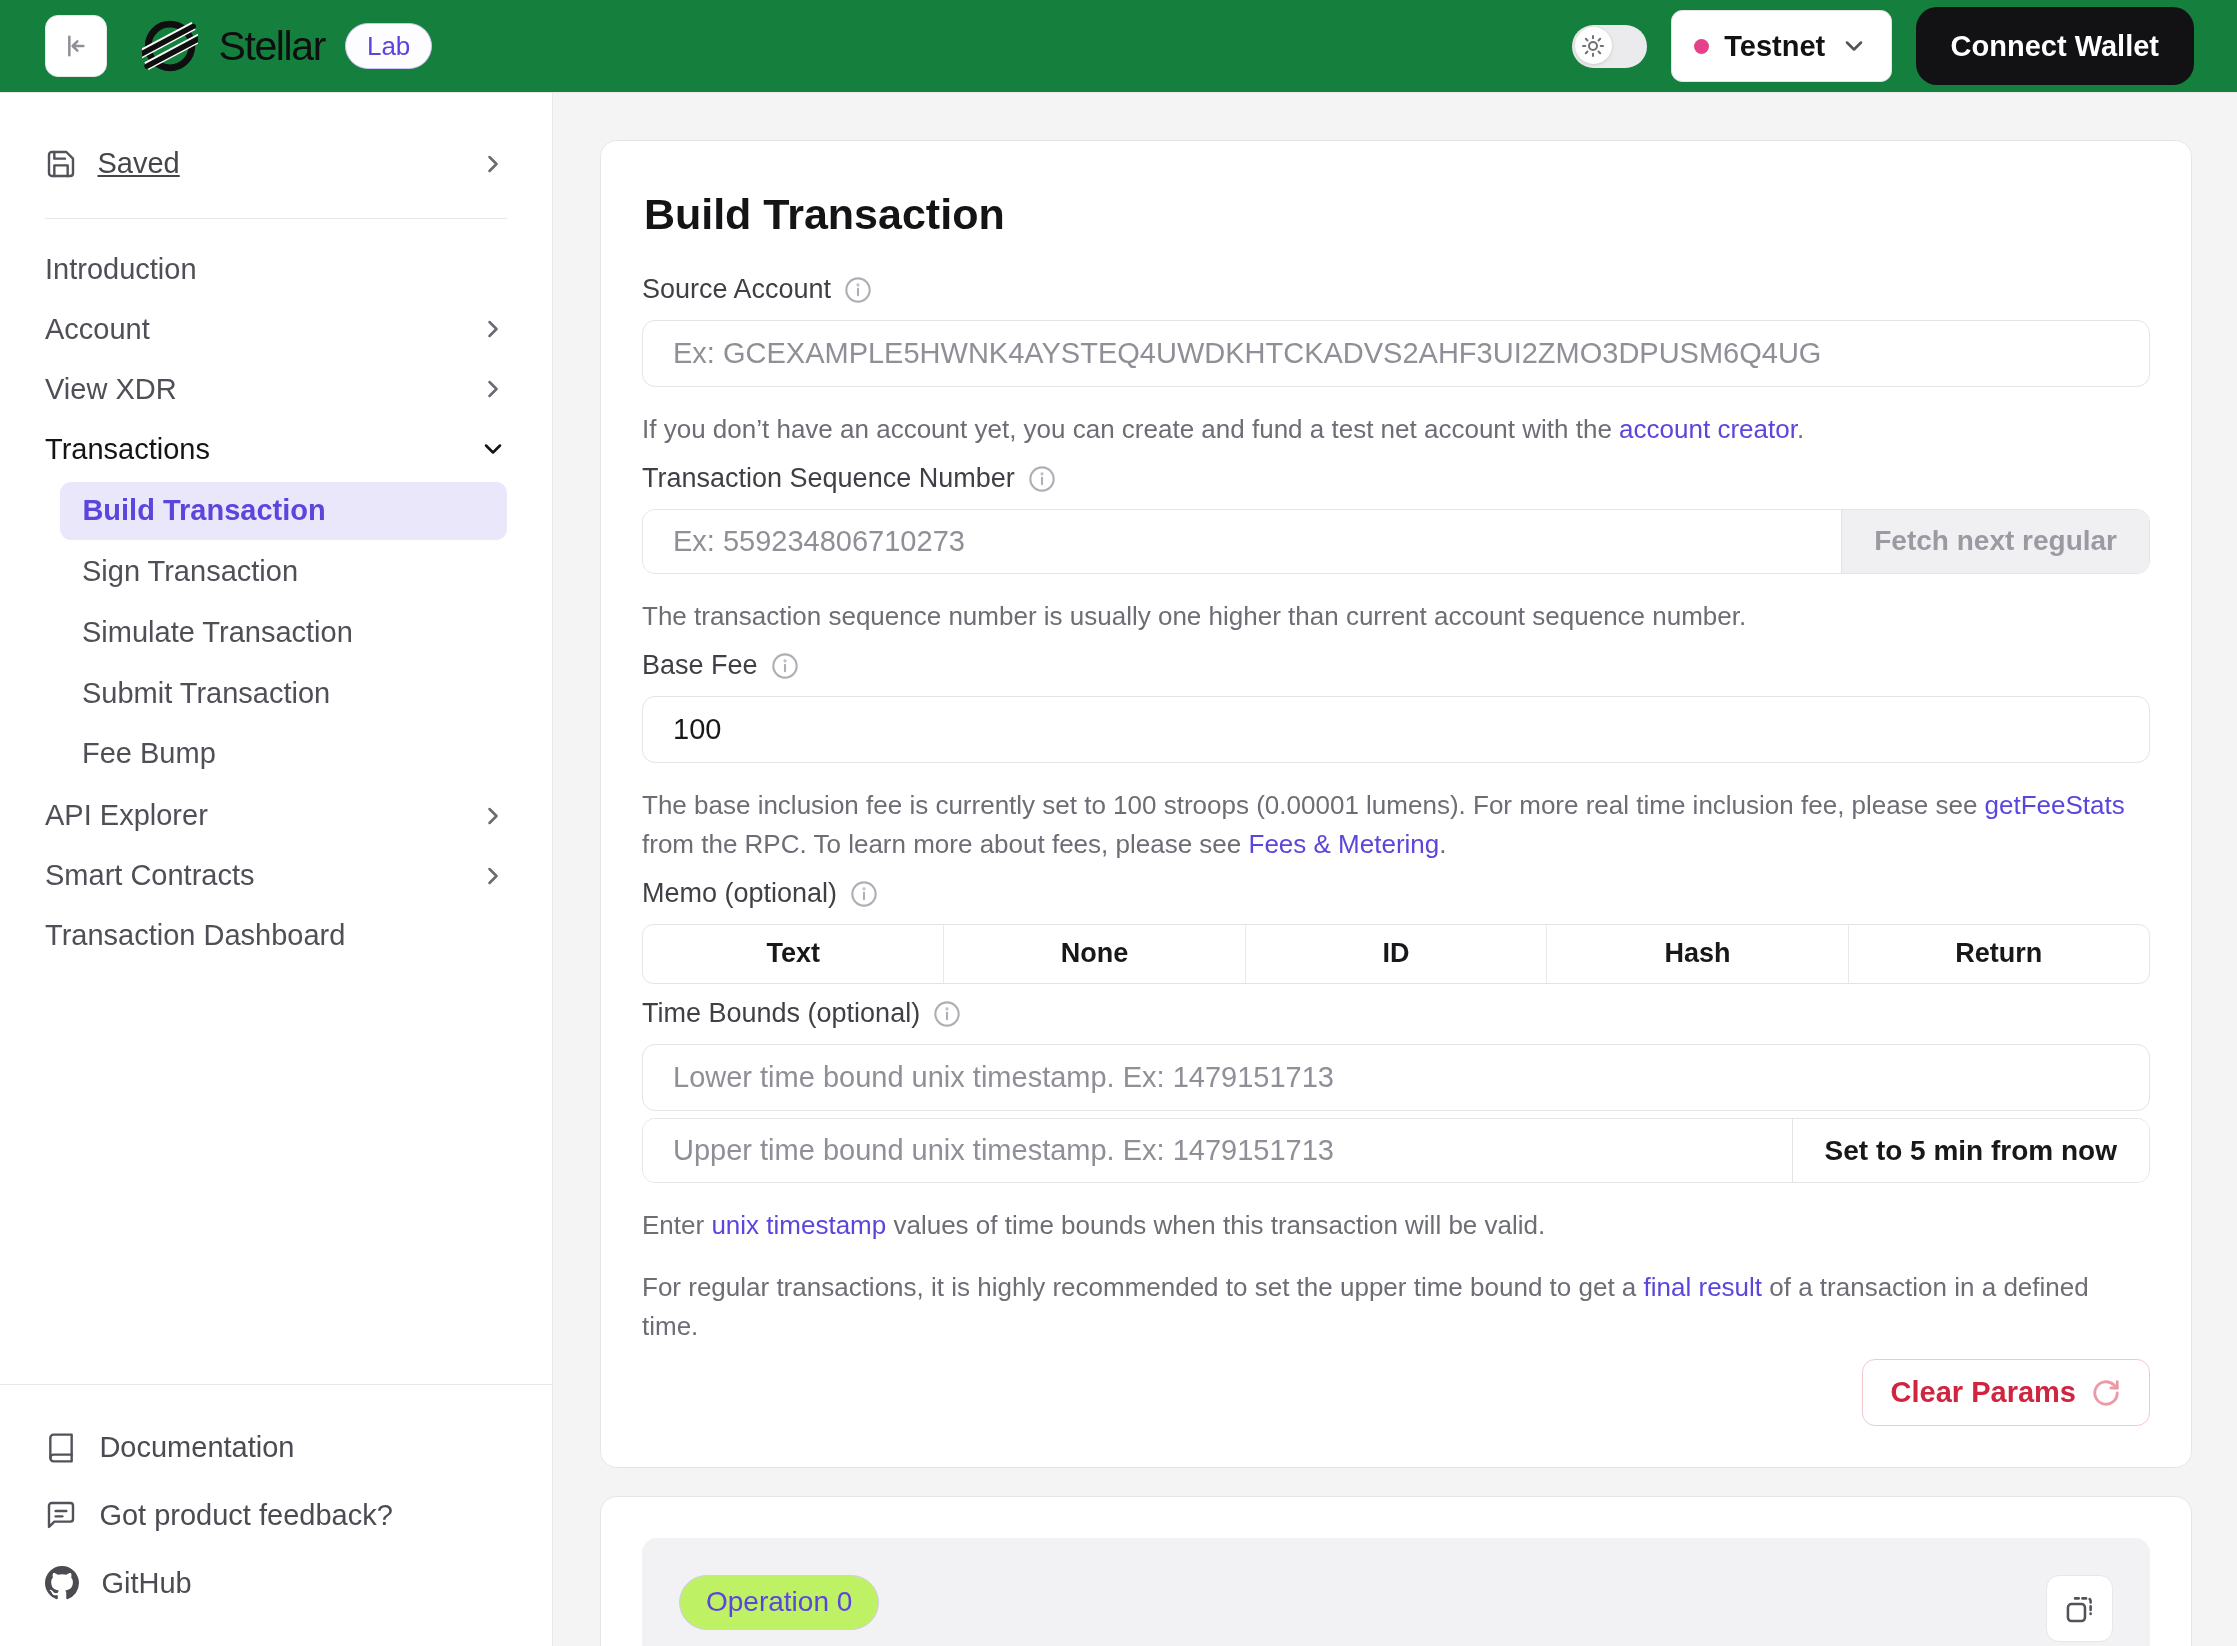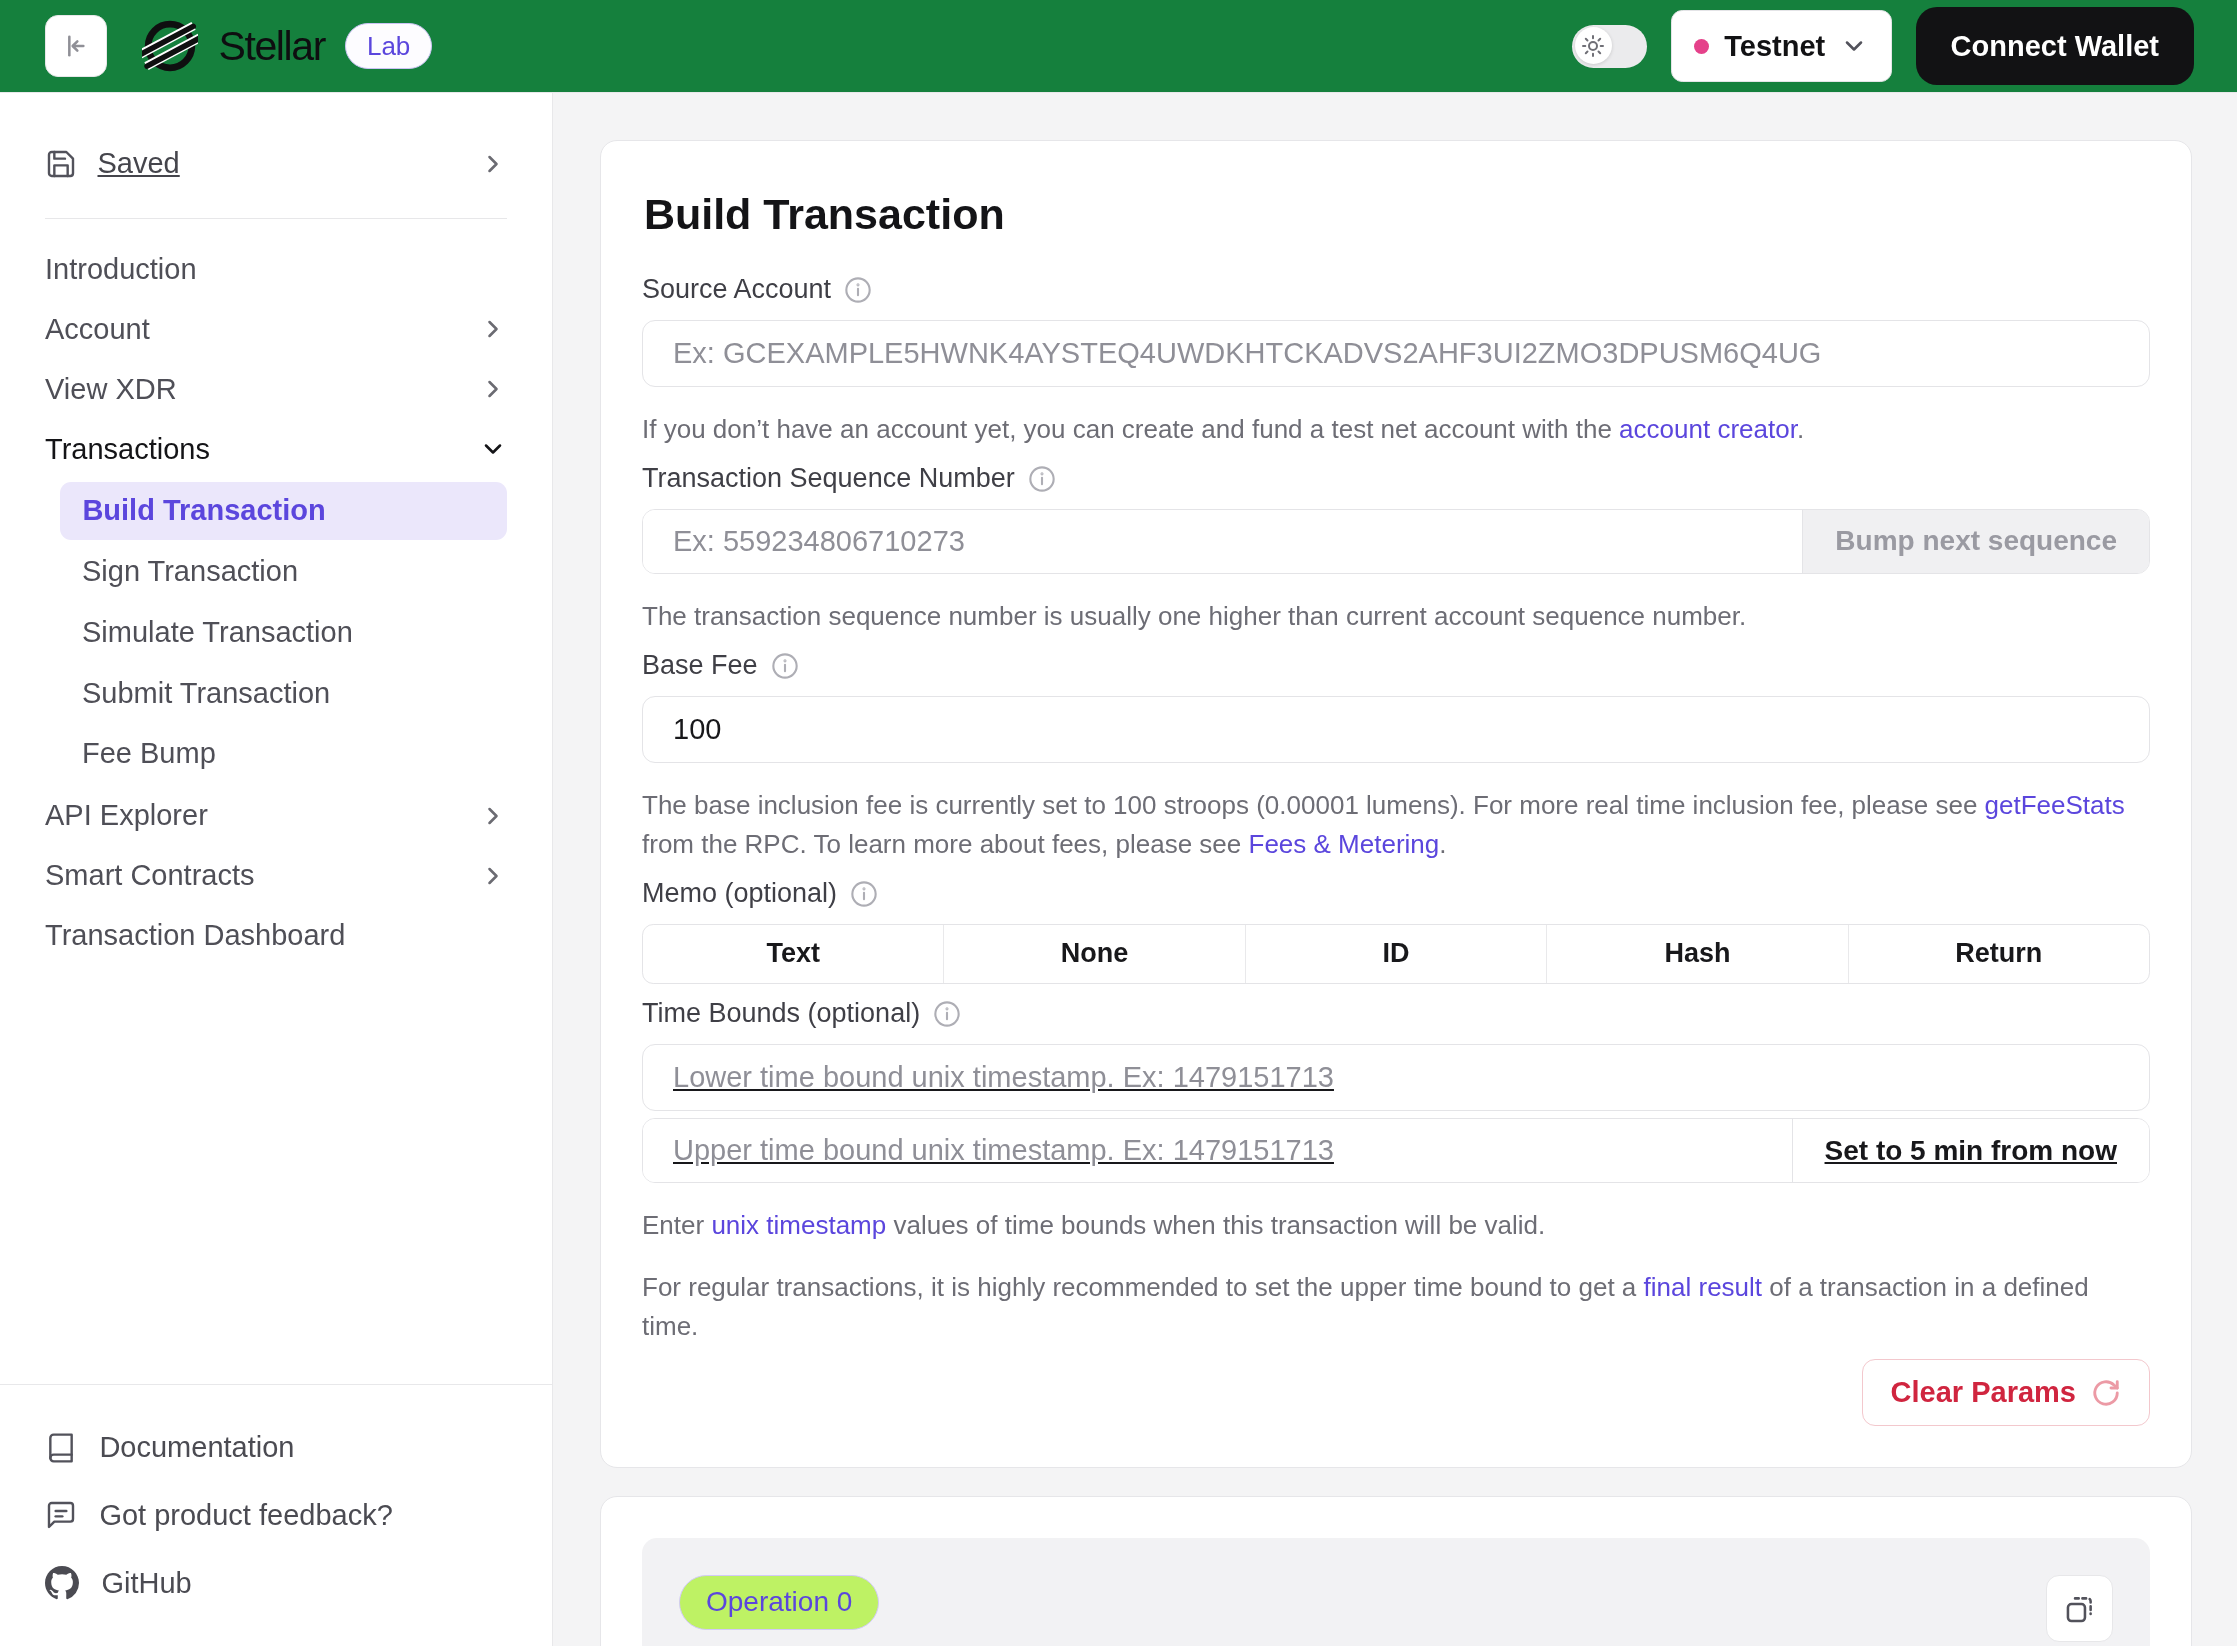--- a/index.html
+++ b/index.html
@@ -278,7 +278,7 @@
           </div>
           <div class="input-group">
             <input class="input" type="text" placeholder="Ex: 559234806710273" style="">
-            <button class="group-btn fetch">Bump next sequence</button>
+            <button class="group-btn fetch">Fetch next regular</button>
           </div>
           <div class="helper">The transaction sequence number is usually one higher than current account sequence number.</div>
         </div>

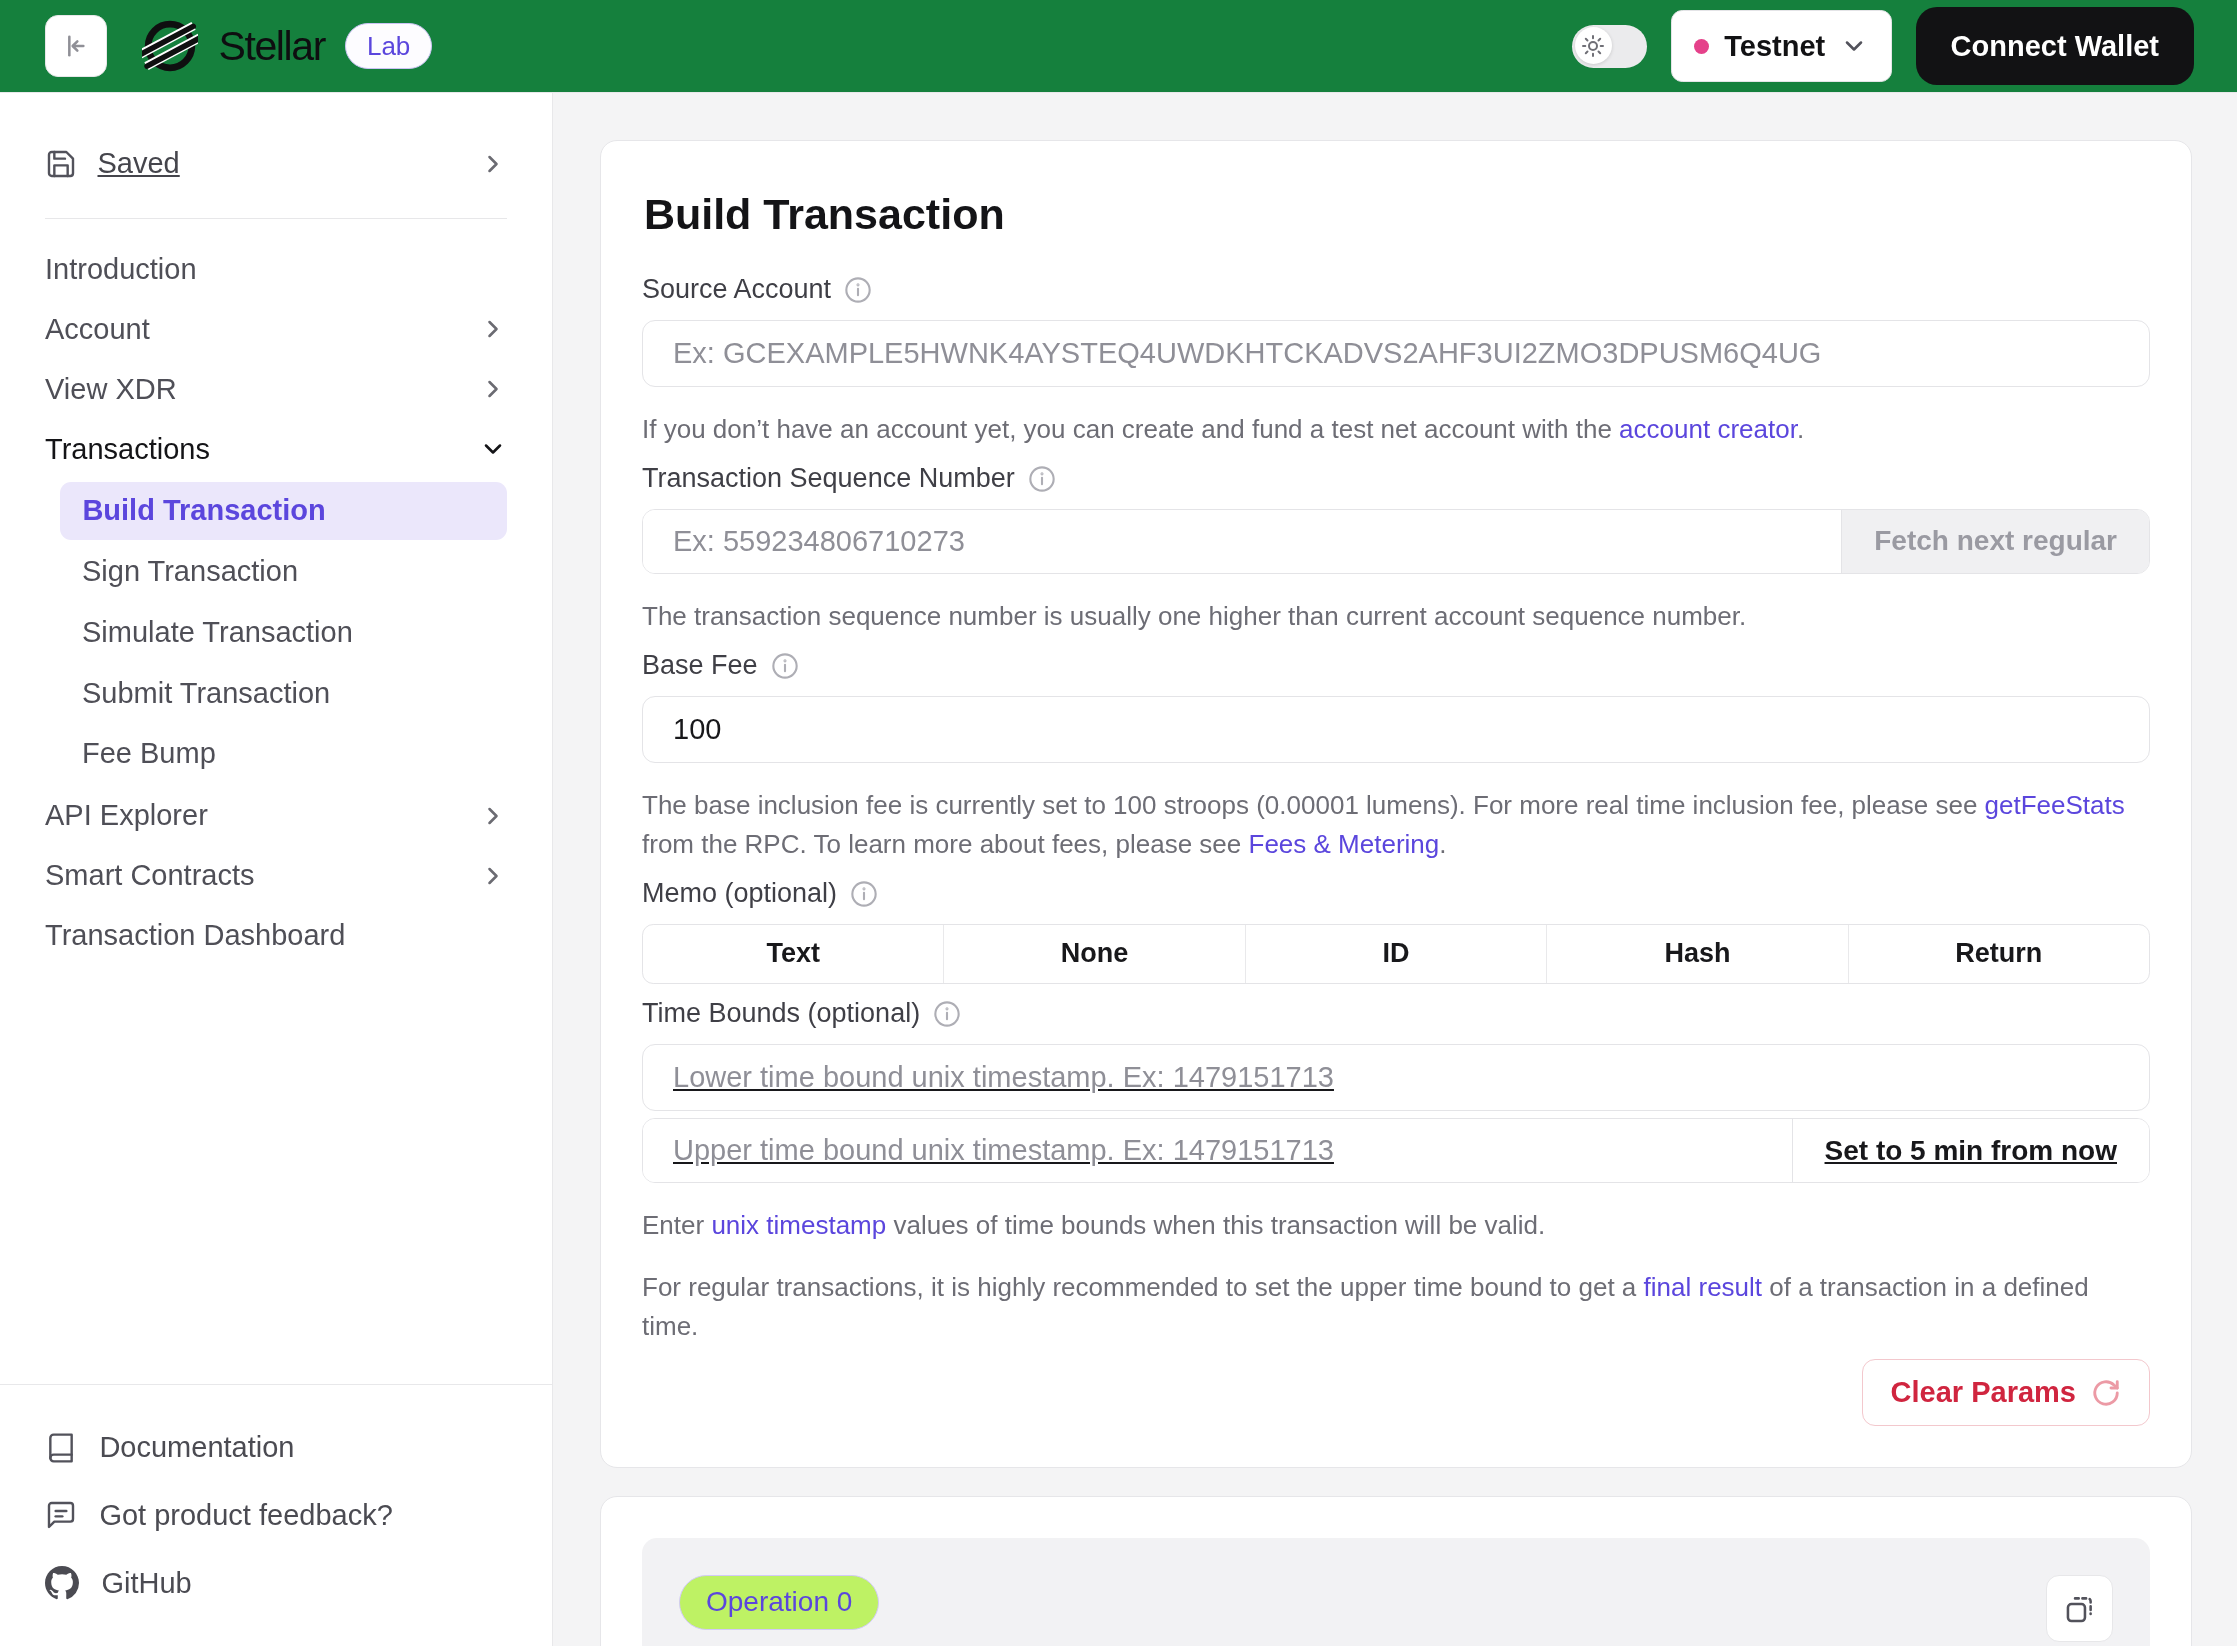--- a/index.html
+++ b/index.html
@@ -85,7 +85,7 @@
     font-size:27px; font-weight:700; color:#18181b; border-left:1.9px solid #e9e9eb; cursor:pointer; }
   .memo-tab:first-child { border-left:none; }
 
-  .tb-stack { display:flex; flex-direction:column; gap:7.5px;text-decoration:underline; }
+  .tb-stack { display:flex; flex-direction:column; gap:7.5px; }
   .clear-row { display:flex; justify-content:flex-end; margin-top:11.2px; }
   .clear-btn { display:flex; align-items:center; gap:15px; border:1.9px solid #f3c8cd;
     border-radius:13px; background:#fff; color:#d0253f; font-size:29px; font-weight:700;

